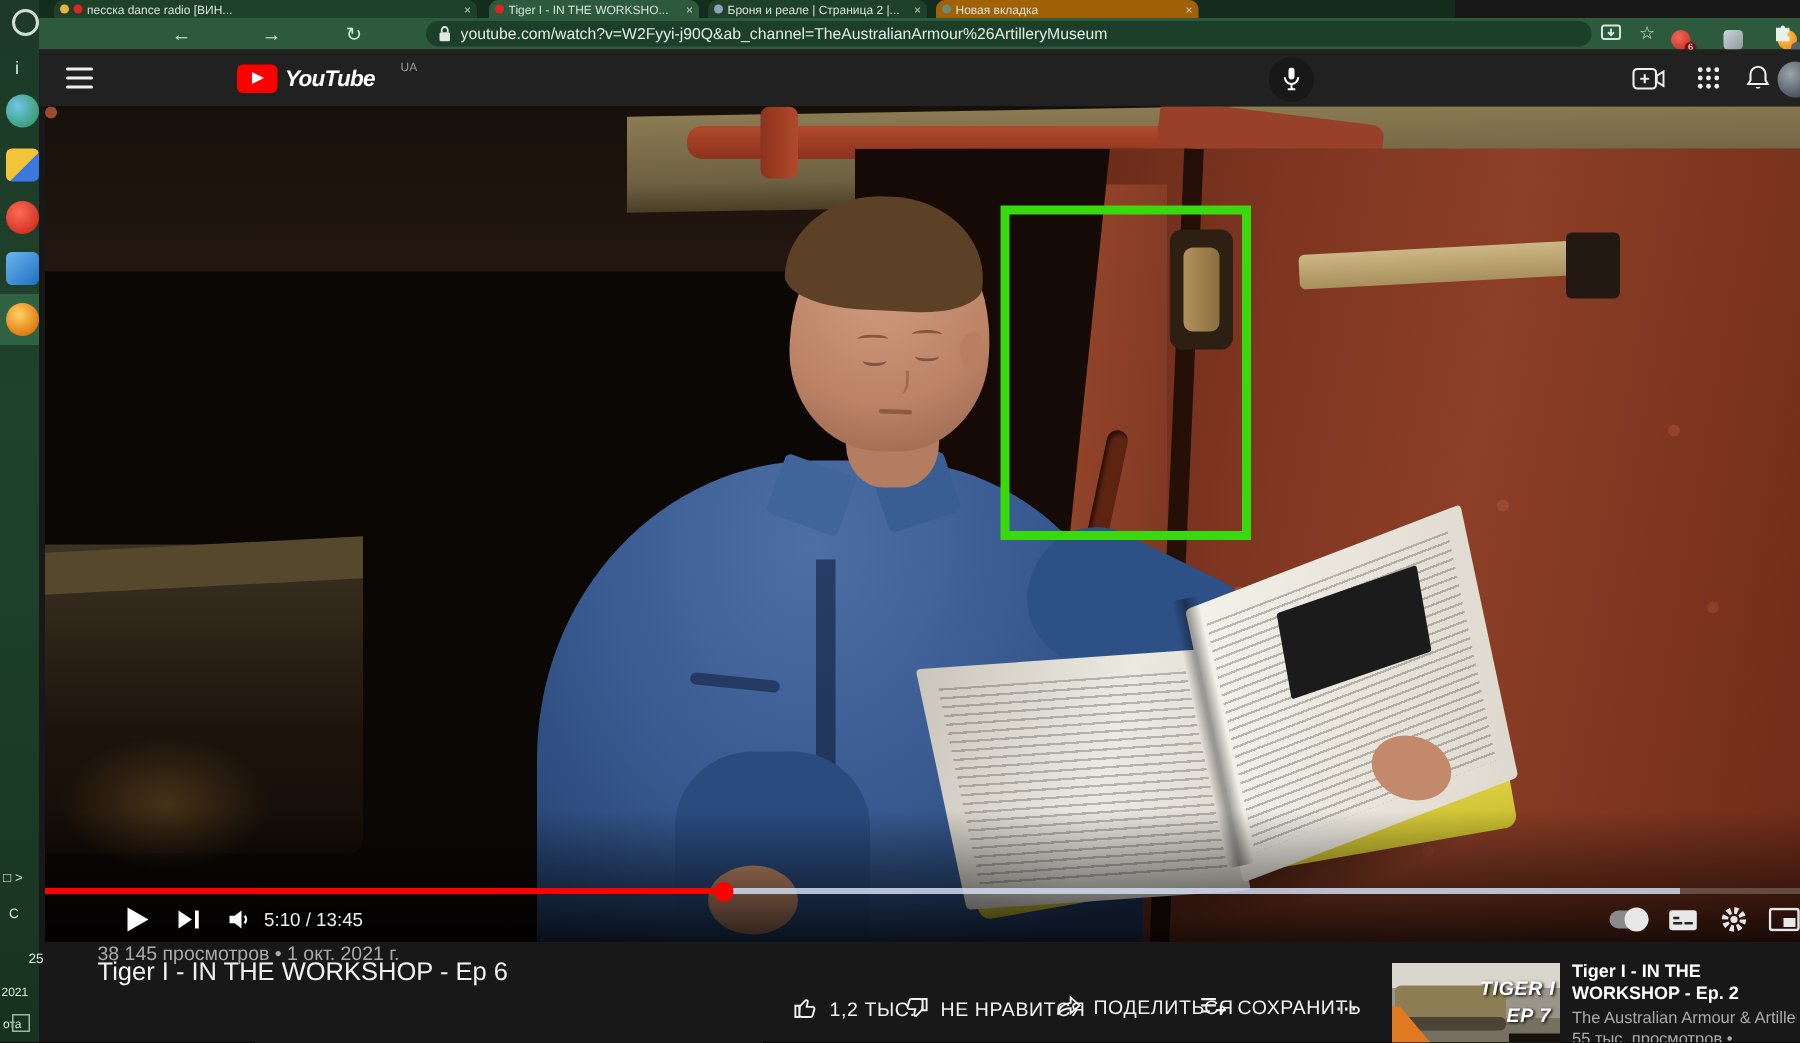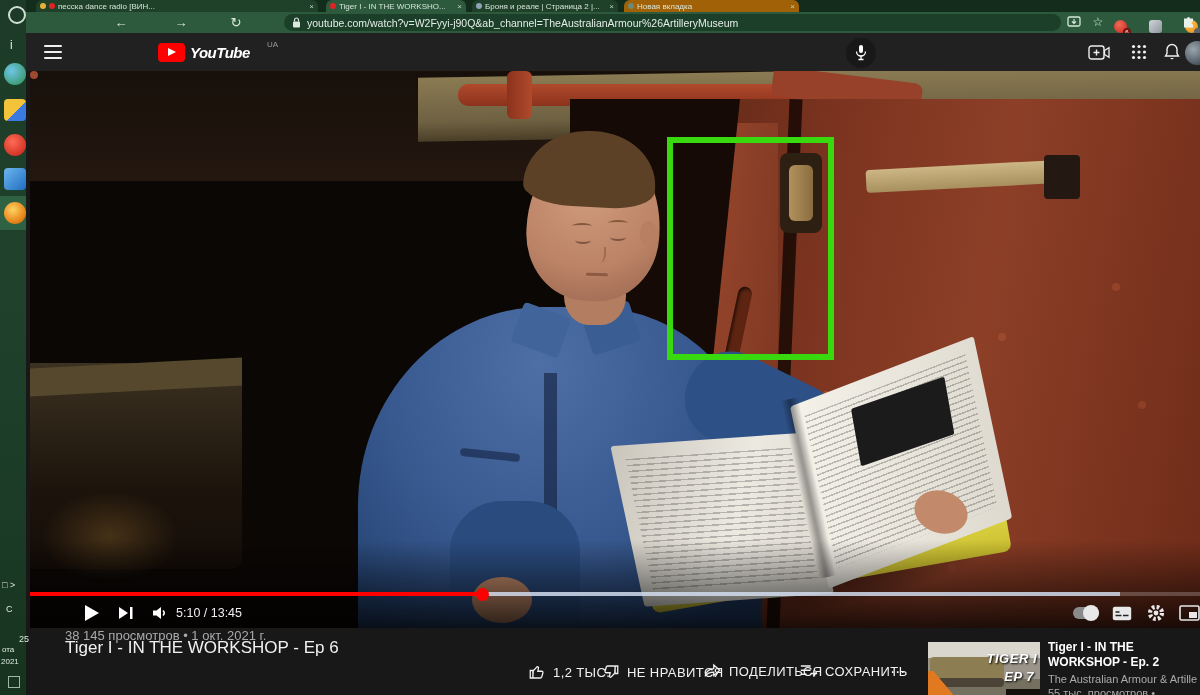--- a/index.html
+++ b/index.html
@@ -15,7 +15,7 @@
   .tb-txt{color:#dfe9df;font-size:9px;left:2px;white-space:nowrap;}
 
   
-  #tabstrip{left:26px;top:0;width:1174px;height:12px;background:#142c1c;}
+  #tabstrip{left:26px;top:0;width:944px;height:12px;background:#142c1c;}
   .tab{top:0;height:12px;border-radius:6px 6px 0 0;display:flex;align-items:center;gap:3px;padding:0 4px;box-sizing:border-box;overflow:hidden;}
   .tab-label{color:#d5e4d8;font-size:8px;white-space:nowrap;overflow:hidden;flex:1;}
   .tab-close{color:#bcd2c1;font-size:8px;}

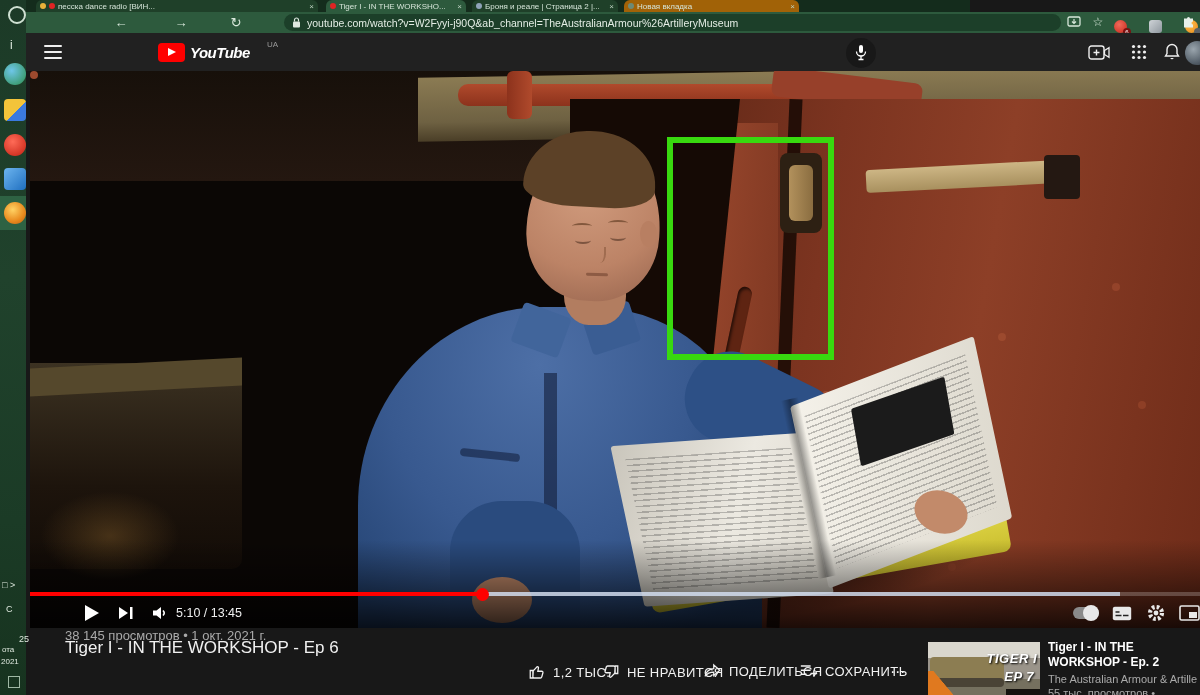--- a/index.html
+++ b/index.html
@@ -144,7 +144,7 @@
     <div class="a tb-txt" style="top:580px;"><span>□</span> <span>&gt;</span></div>
     <div class="a tb-txt" style="top:604px;left:6px;">C</div>
     <div class="a tb-txt" style="top:634px;left:19px;">25</div>
-    <div class="a tb-txt" style="top:645px;font-size:8px;">ота</div>
+    <div class="a tb-txt" style="top:678px;font-size:8px;">ота</div>
     <div class="a tb-txt" style="top:657px;font-size:8px;left:1px;">2021</div>
     <div class="a" style="left:8px;top:676px;width:10px;height:10px;border:1px solid #9fb8a4;"></div>
   </div>

